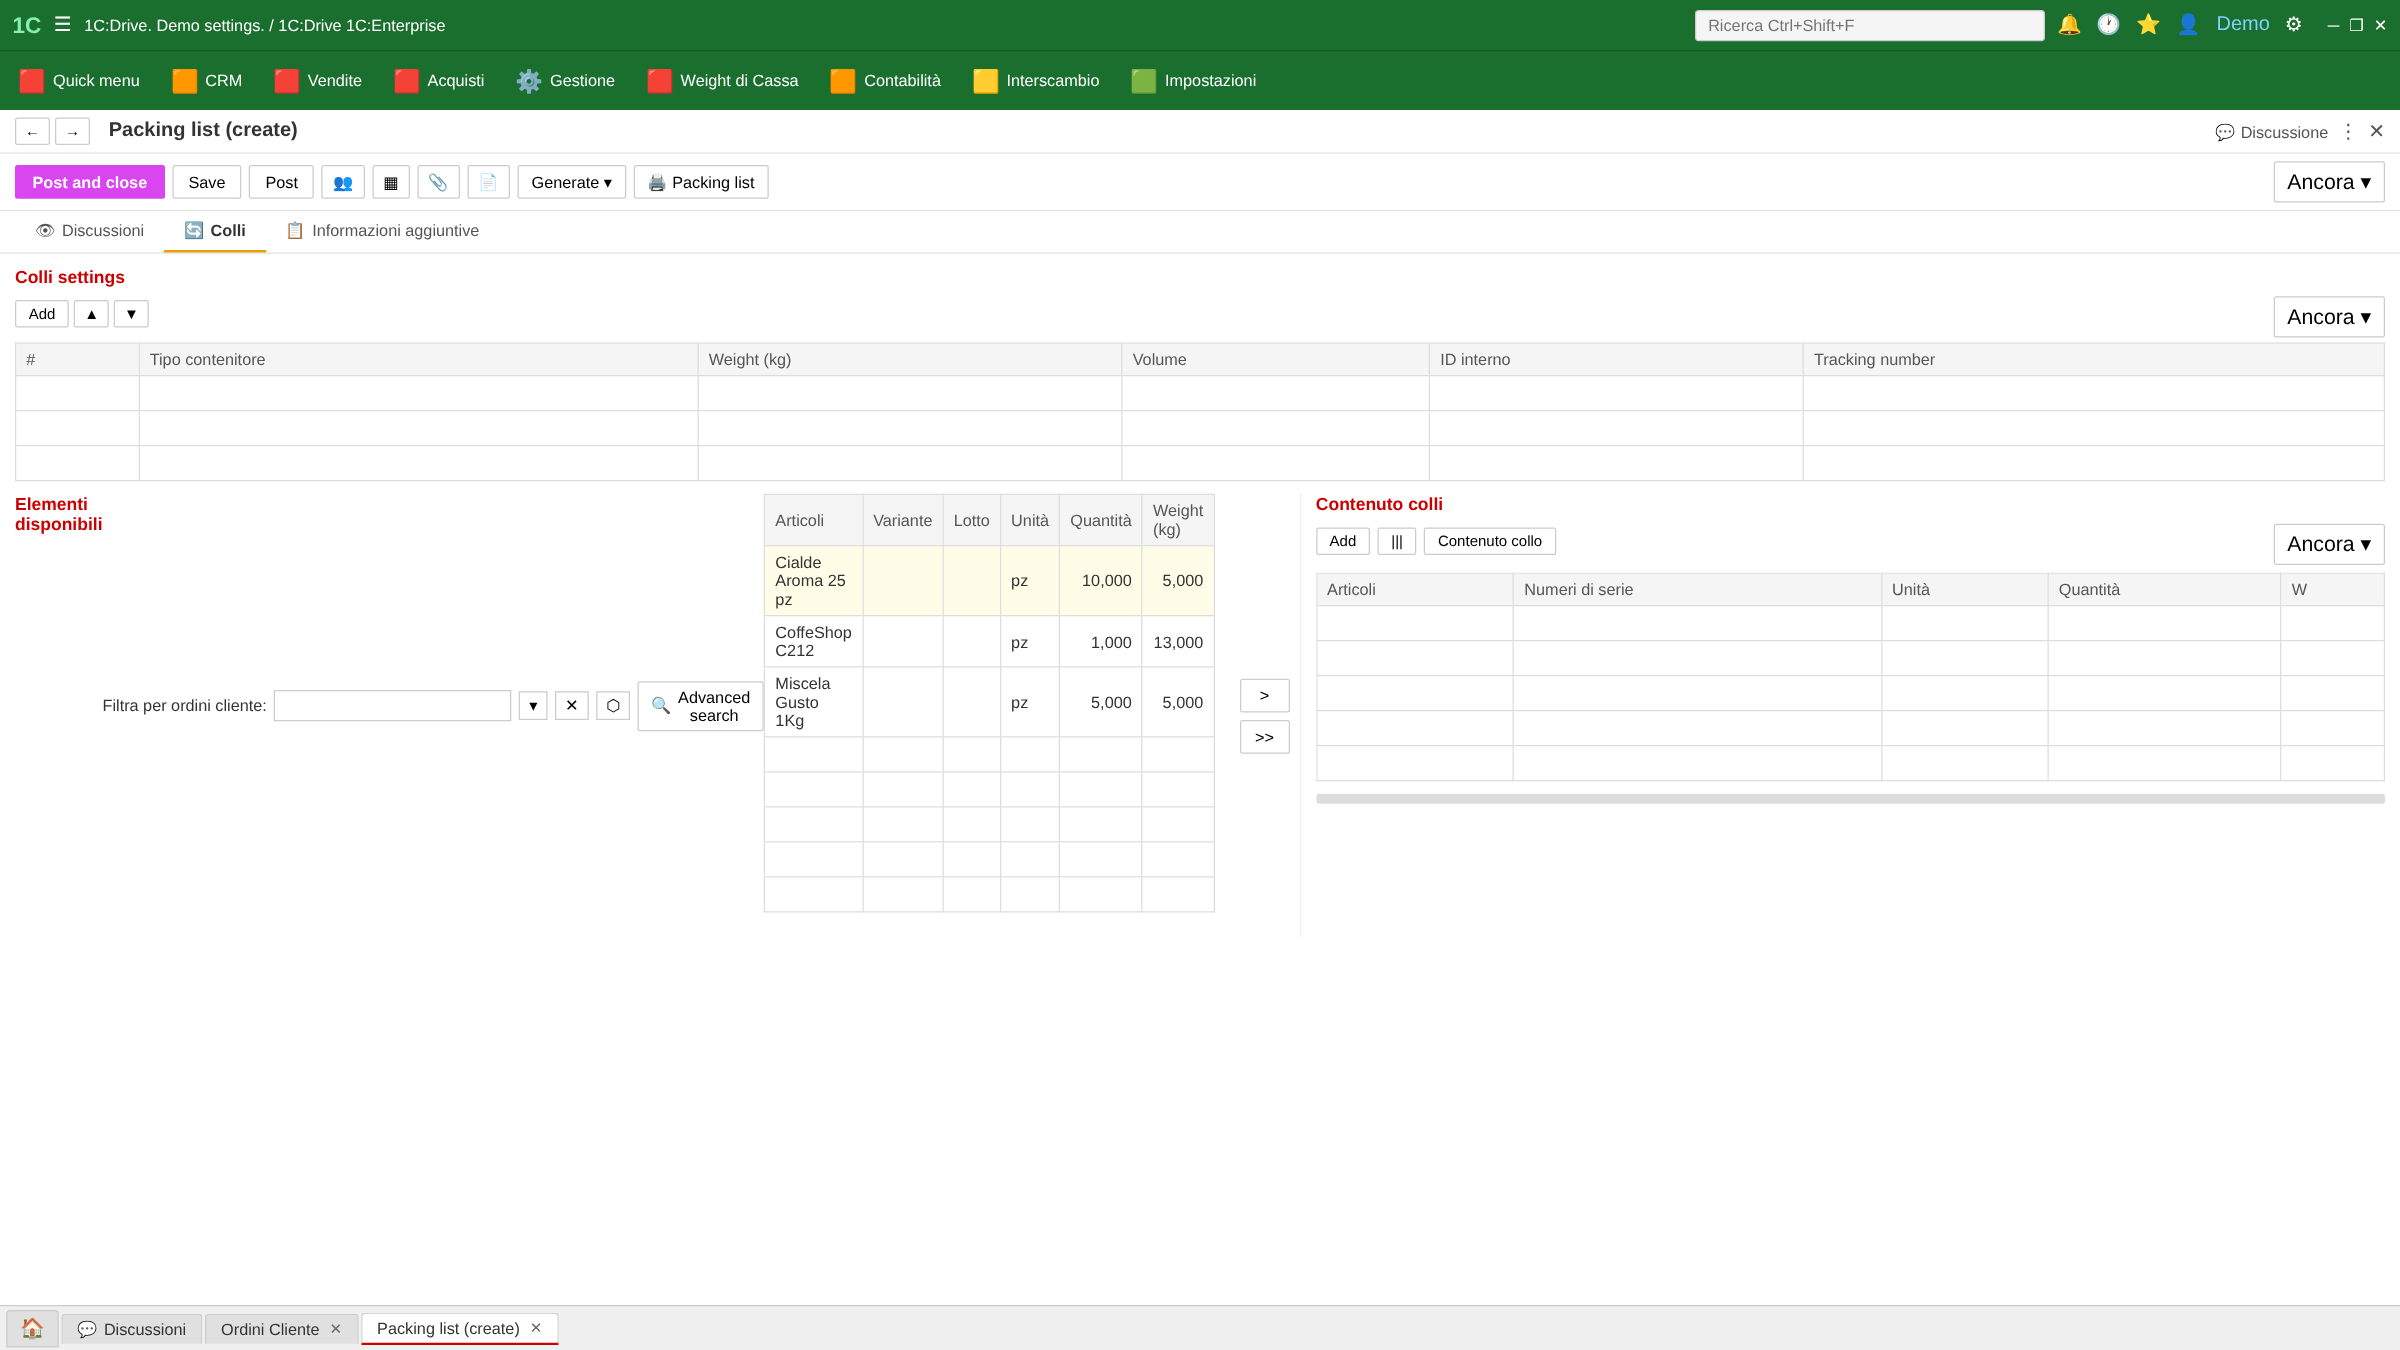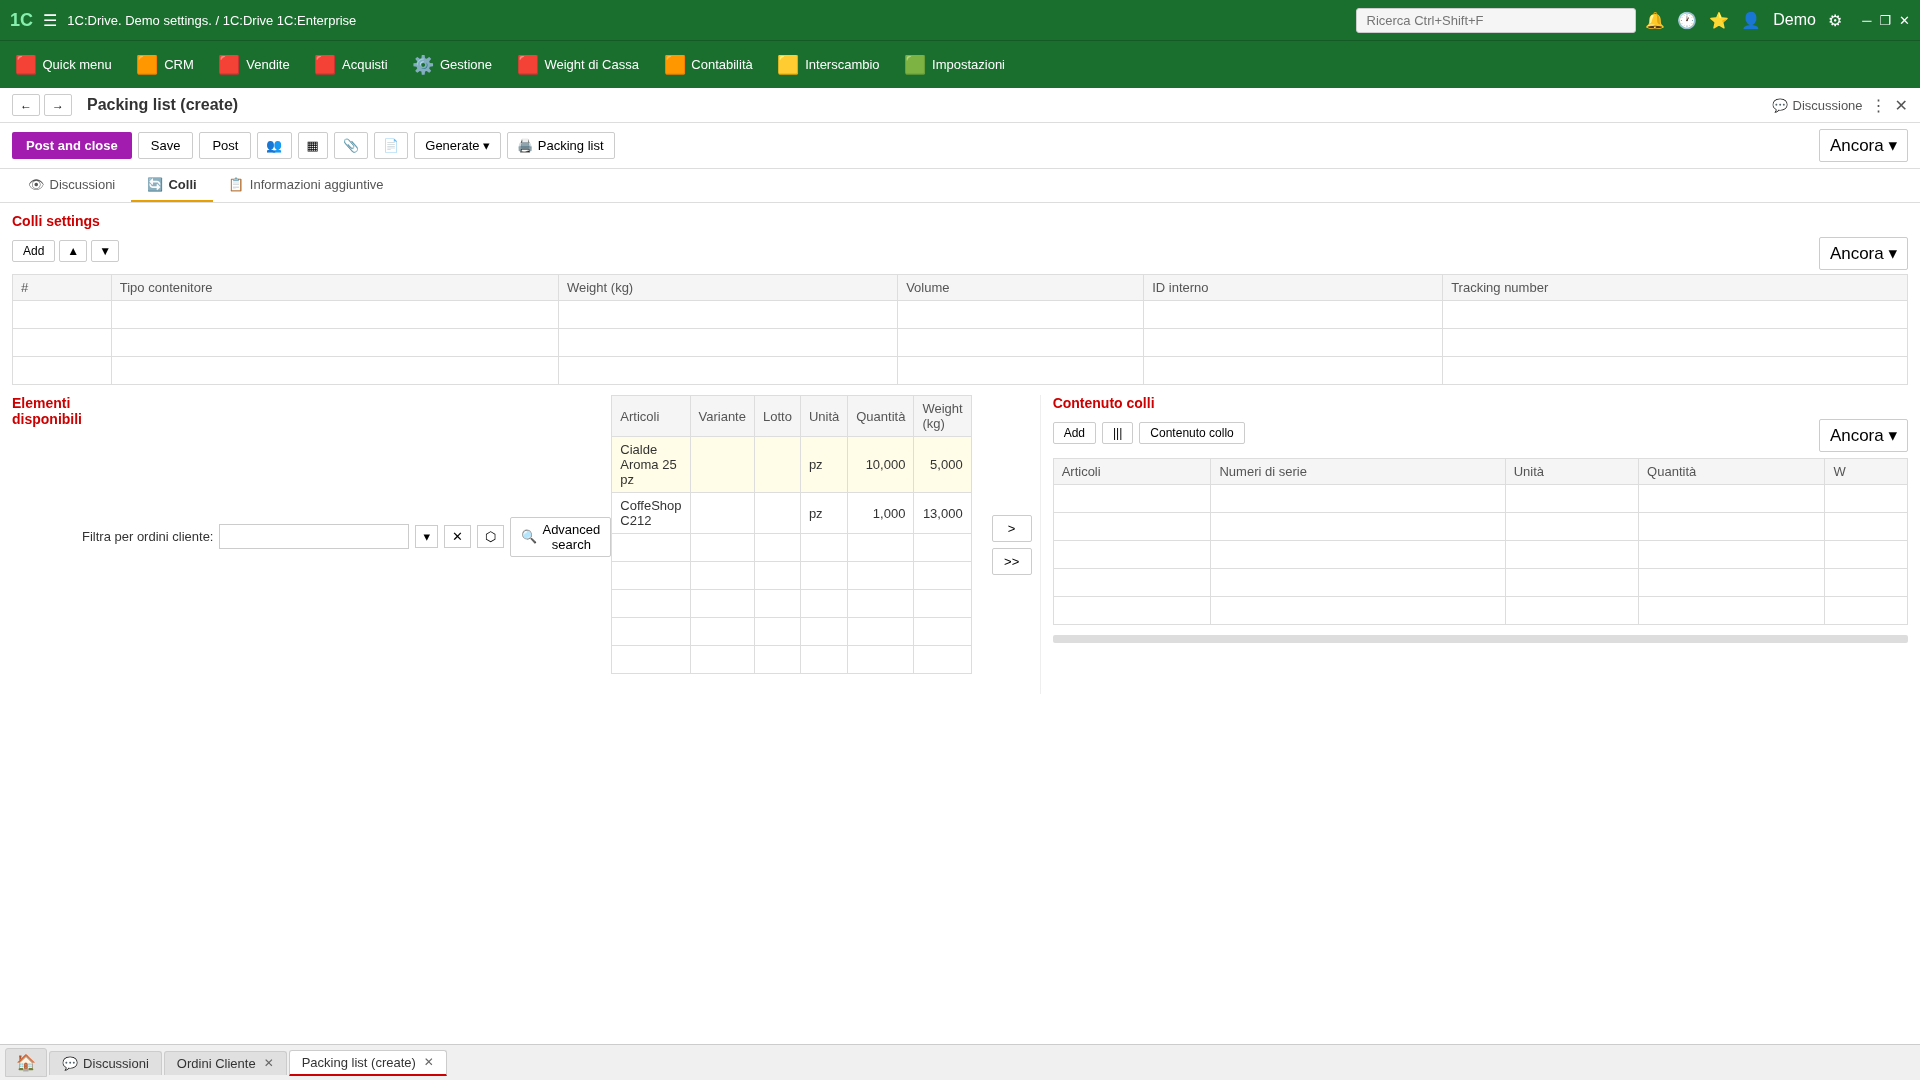--- a/index.html
+++ b/index.html
@@ -29,7 +29,7 @@
     }
     .top-bar-icons { display: flex; gap: 12px; align-items: center; color: white; }
     .top-bar-icons span { cursor: pointer; font-size: 16px; }
-    .top-bar-user { color: #ffffff; font-size: 13px; }
+    .top-bar-user { color: #7dd3fc; font-size: 13px; }
     .top-bar-window-controls { display: flex; gap: 8px; color: white; font-size: 14px; margin-left: 10px; }
     .top-bar-window-controls span { cursor: pointer; }
 

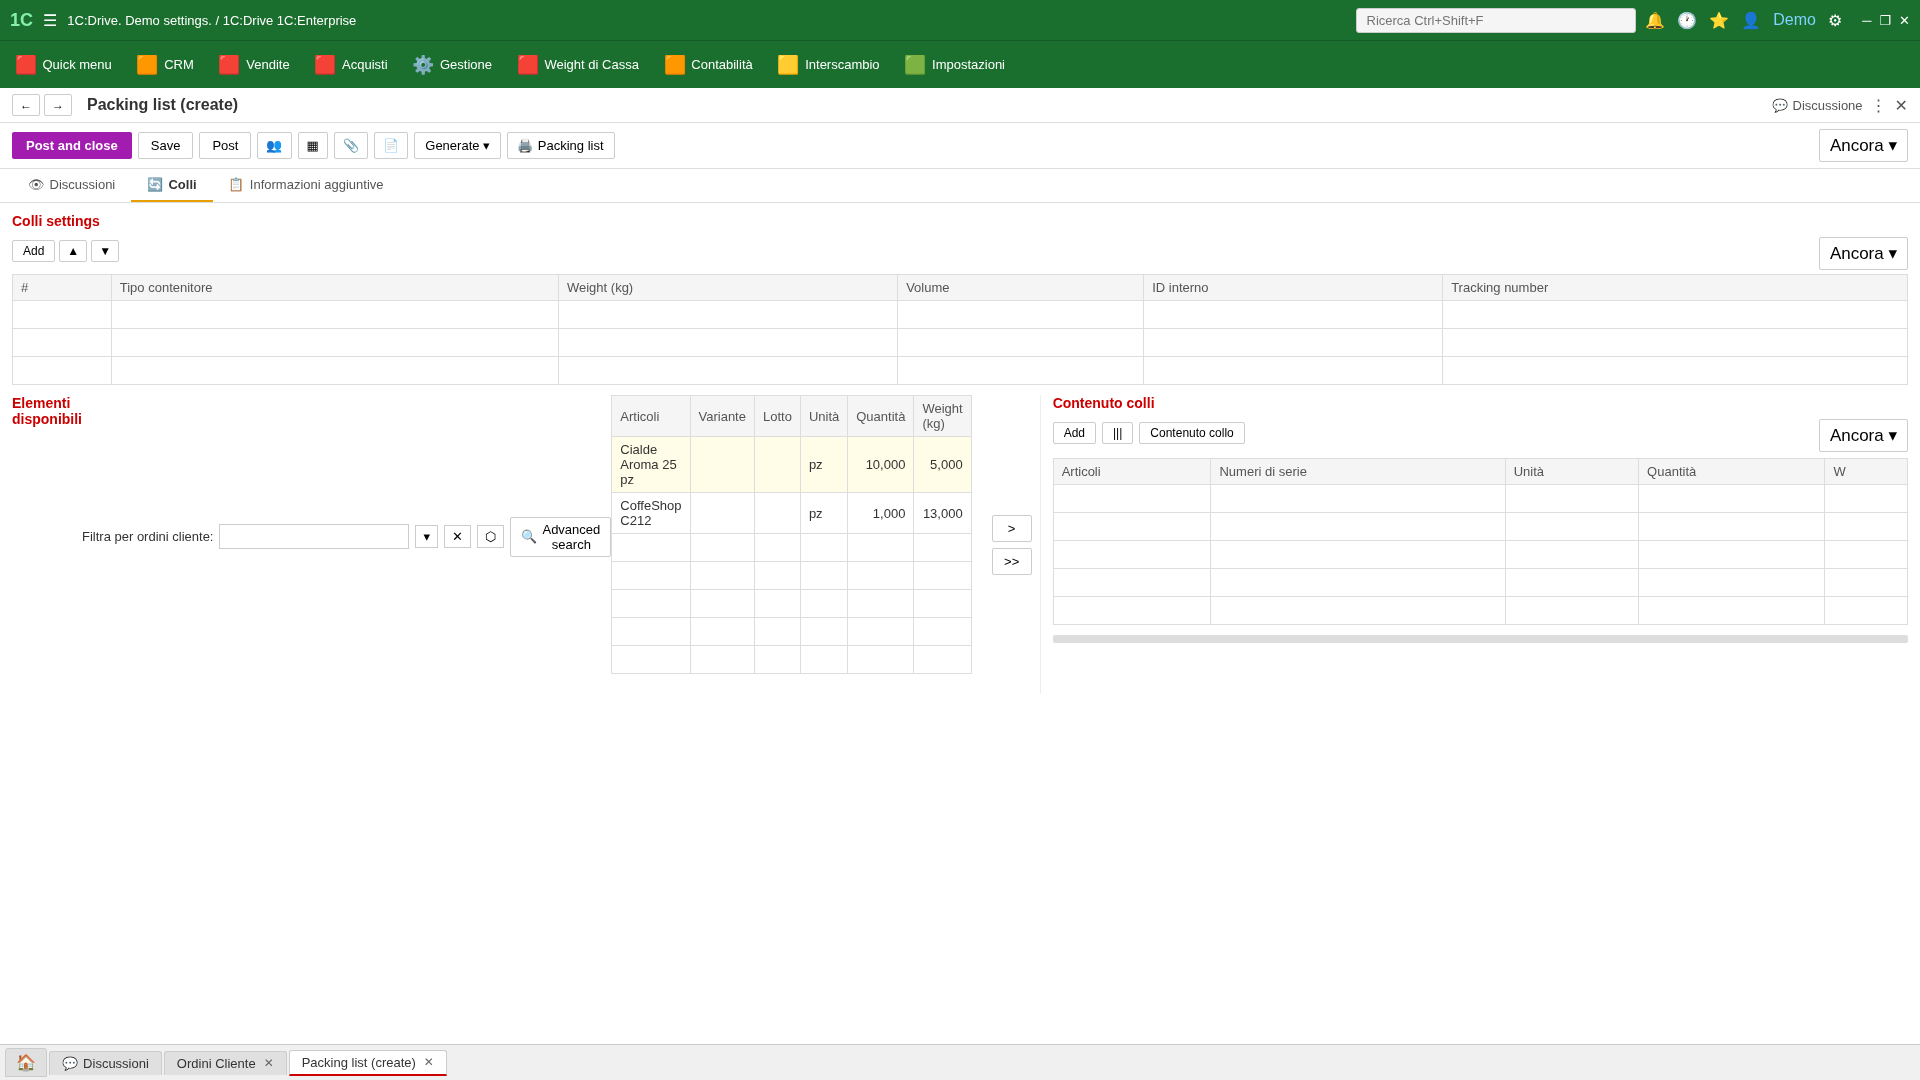--- a/index.html
+++ b/index.html
@@ -95,7 +95,7 @@
       gap: 6px;
     }
     .btn-post-close {
-      background: #a21caf;
+      background: #d946ef;
       color: white;
       border: none;
       padding: 6px 14px;

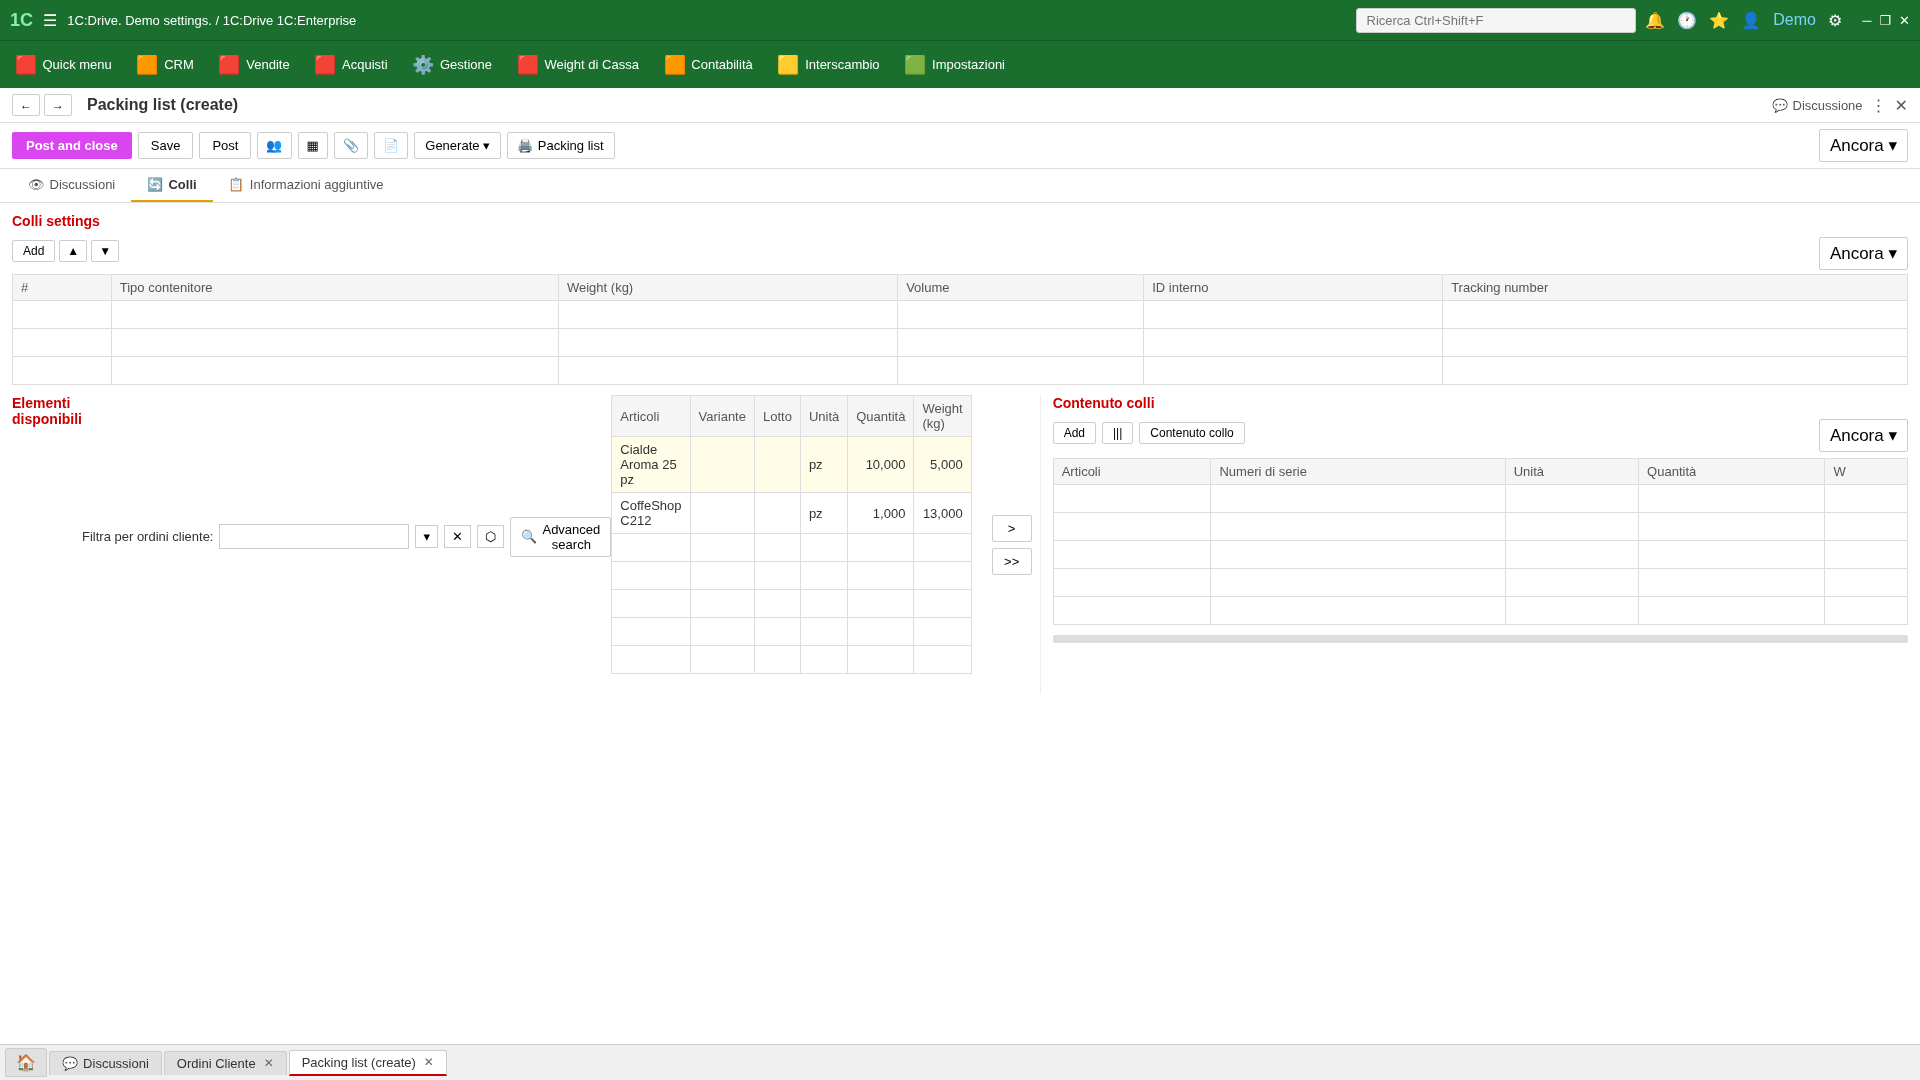--- a/index.html
+++ b/index.html
@@ -587,6 +587,14 @@
       <td style="text-align:right">1,000</td>
       <td style="text-align:right">13,000</td>
     </tr>
+              <tr>
+      <td>Miscela Gusto 1Kg</td>
+      <td></td>
+      <td></td>
+      <td>pz</td>
+      <td style="text-align:right">5,000</td>
+      <td style="text-align:right">5,000</td>
+    </tr>
               <tr class="row-empty">
                 <td></td>
                 <td></td>

